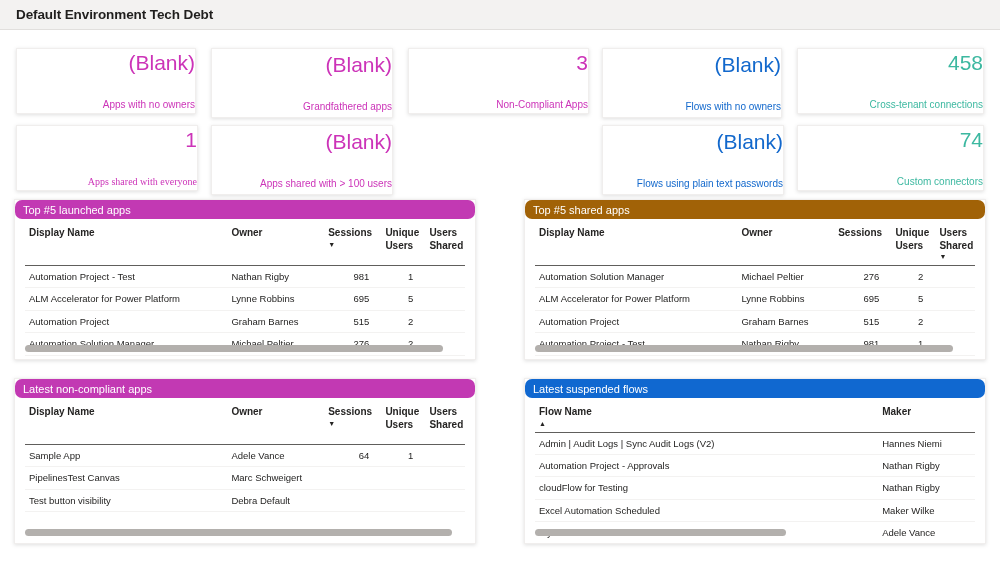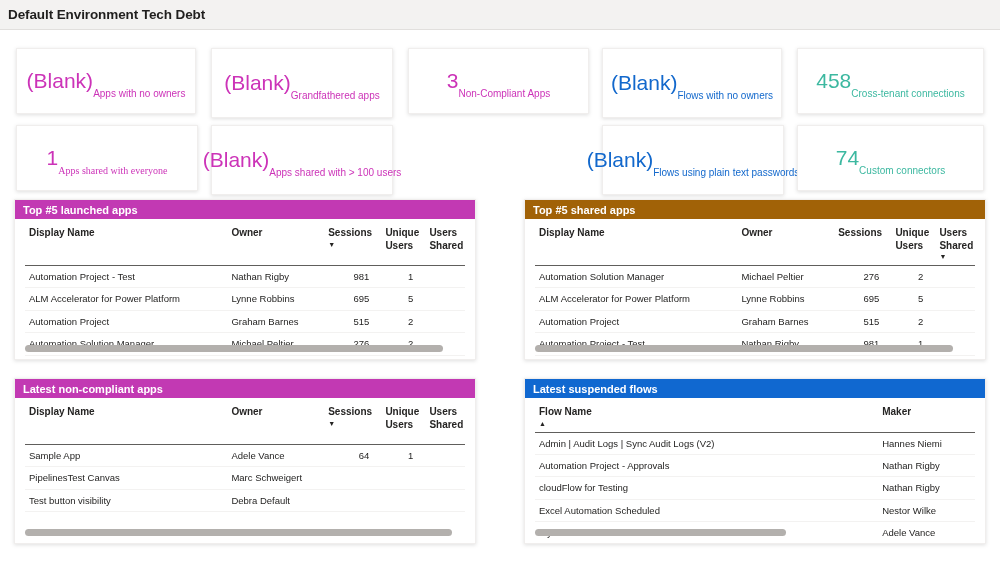--- a/index.html
+++ b/index.html
@@ -24,7 +24,7 @@
     border-bottom: 1px solid #e1dfdd;
     display: flex;
     align-items: center;
-    padding-left: 8px;
+    padding-left: 16px;
   }
   #report-title {
     font-size: 13.5px;

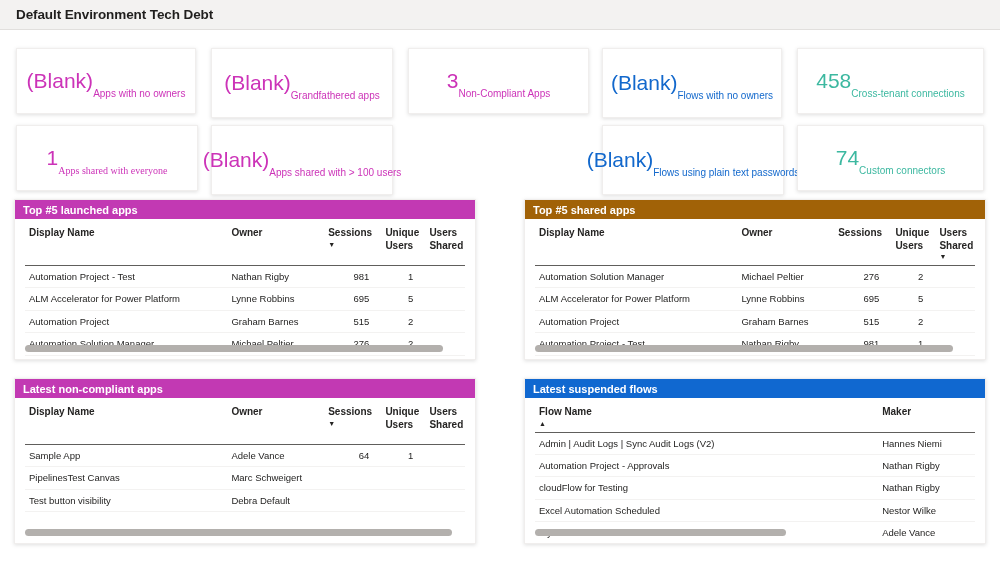--- a/index.html
+++ b/index.html
@@ -48,8 +48,8 @@
     border: 1px solid #f0eeed;
     box-shadow: 0 1px 4px rgba(0,0,0,0.13);
     display: flex;
-    flex-direction: row;
-    align-items: center;
+    flex-direction: column;
+    align-items: flex-end;
     justify-content: center;
   }
   .kpi-value {

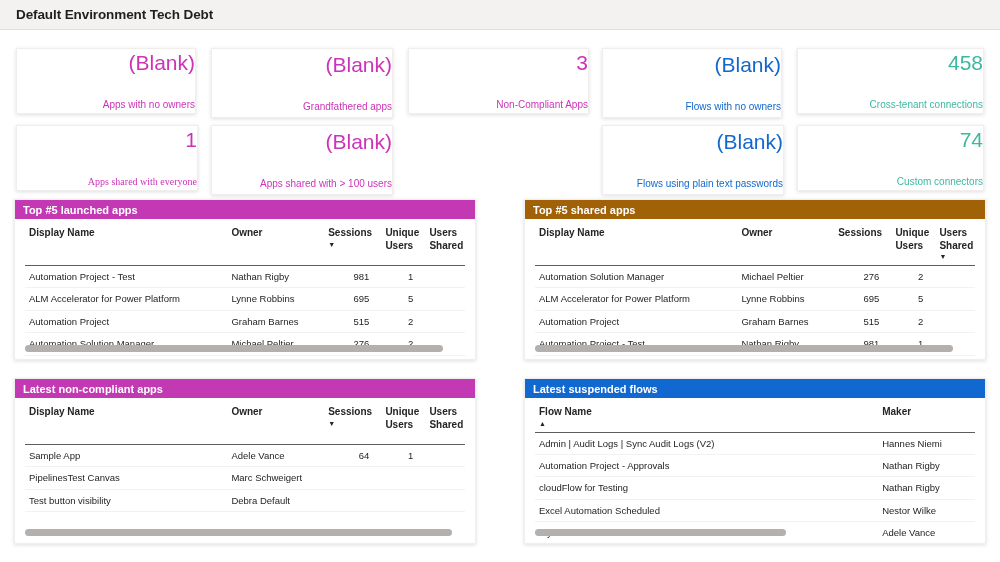--- a/index.html
+++ b/index.html
@@ -82,8 +82,9 @@
     padding-left: 8px;
     color: #ffffff;
     font-size: 11px;
-    font-weight: 700;
+    font-weight: 400;
     flex: none;
+    border-radius: 7px;
   }
   .tv-body {
     flex: 1;

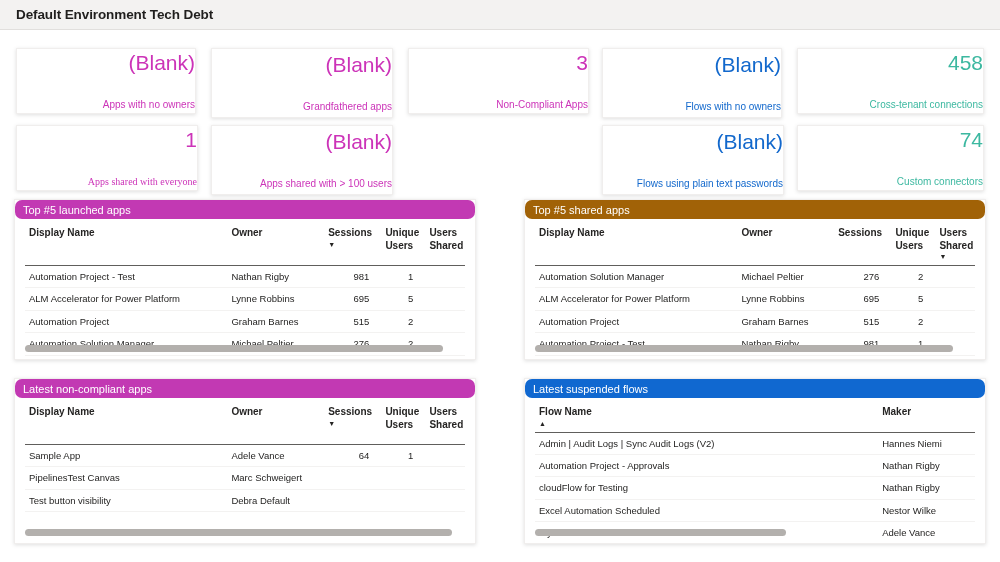--- a/index.html
+++ b/index.html
@@ -398,7 +398,7 @@
               </tr>
               <tr>
                 <td>Excel Automation Scheduled</td>
-                <td>Nestor Wilke</td>
+                <td>Maker Wilke</td>
               </tr>
               <tr>
                 <td>My Flow's Flow</td>

